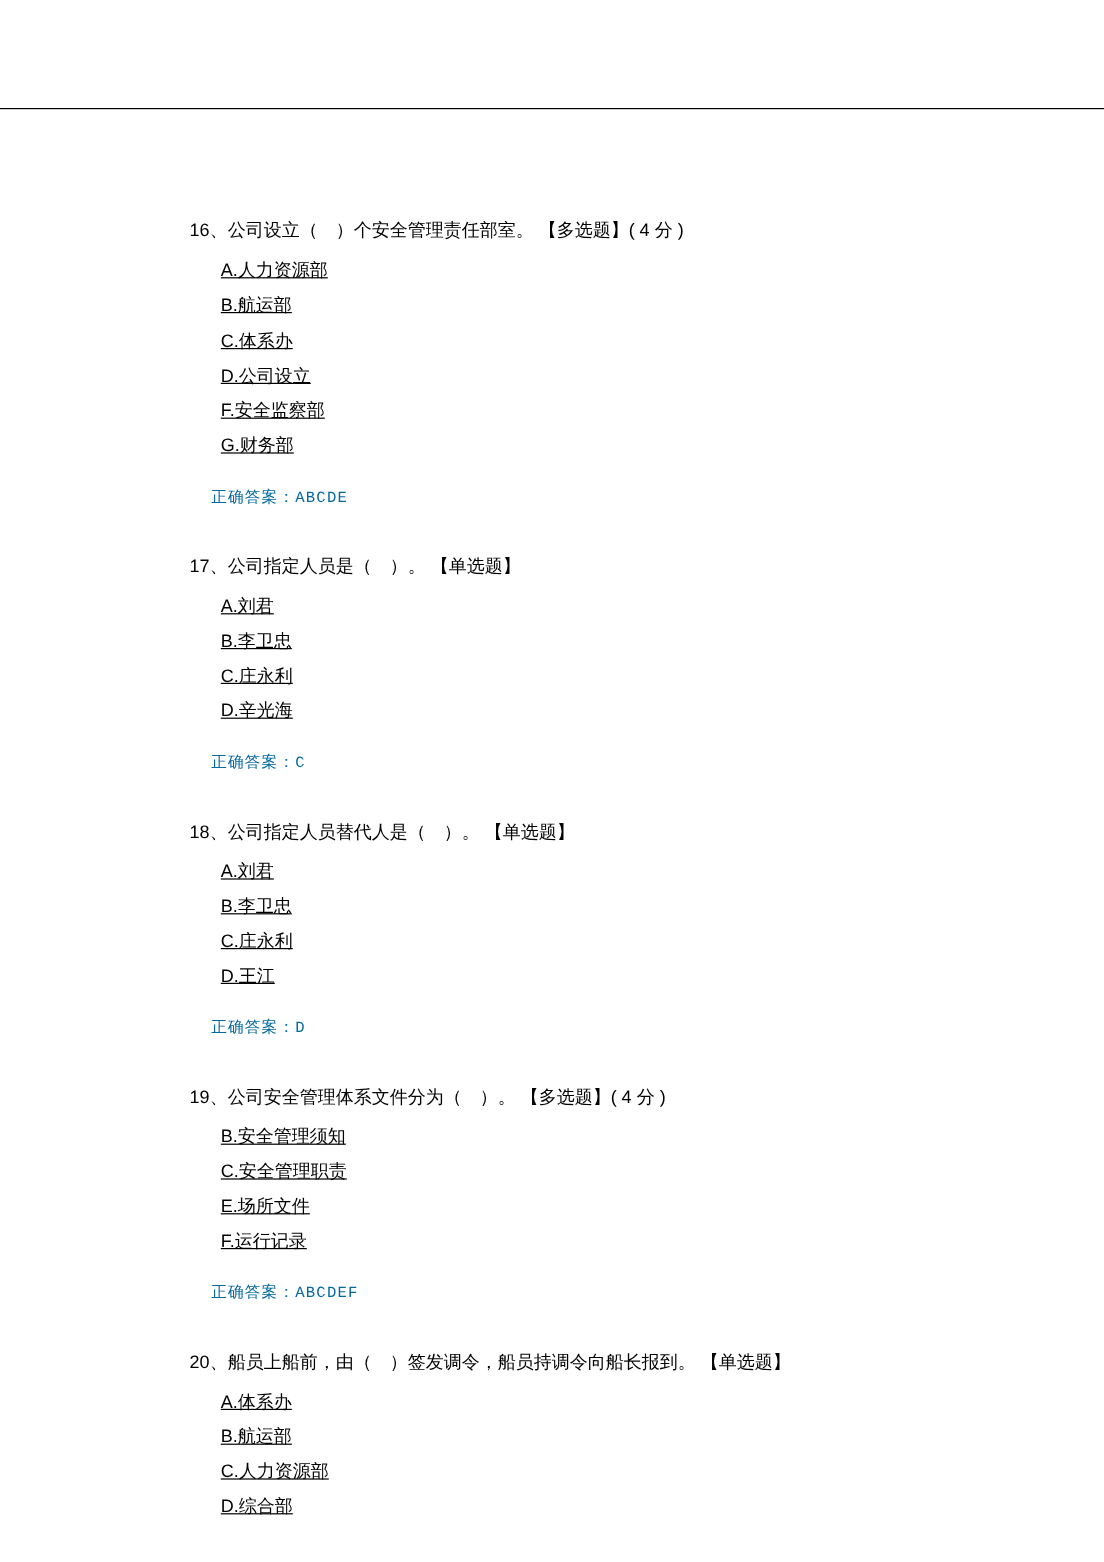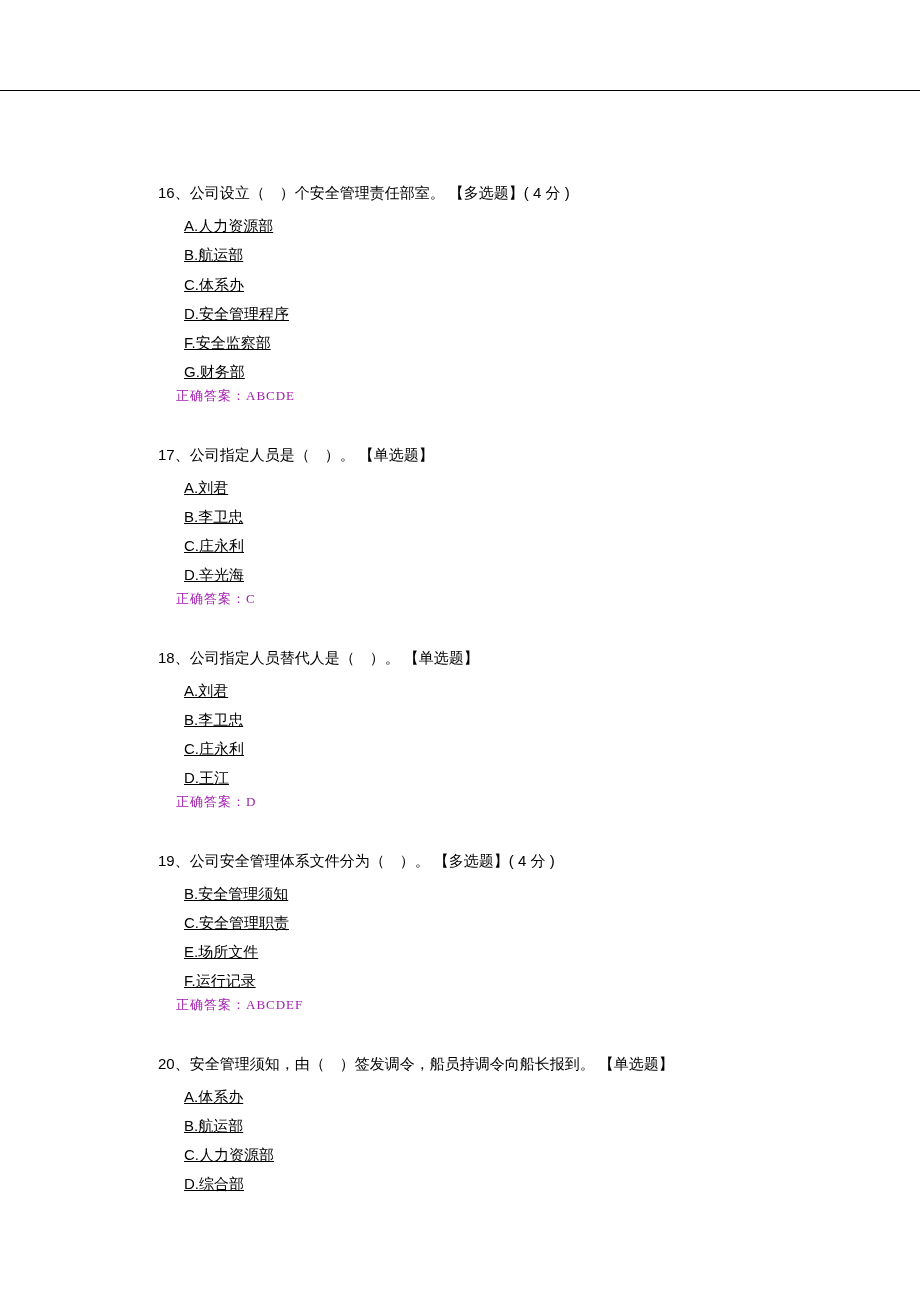--- a/index.html
+++ b/index.html
@@ -53,7 +53,7 @@
       <div class="option">A.人力资源部</div>
       <div class="option">B.航运部</div>
       <div class="option">C.体系办</div>
-      <div class="option">D.安全管理程序</div>
+      <div class="option">D.公司设立</div>
       <div class="option">F.安全监察部</div>
       <div class="option">G.财务部</div>
     </div>

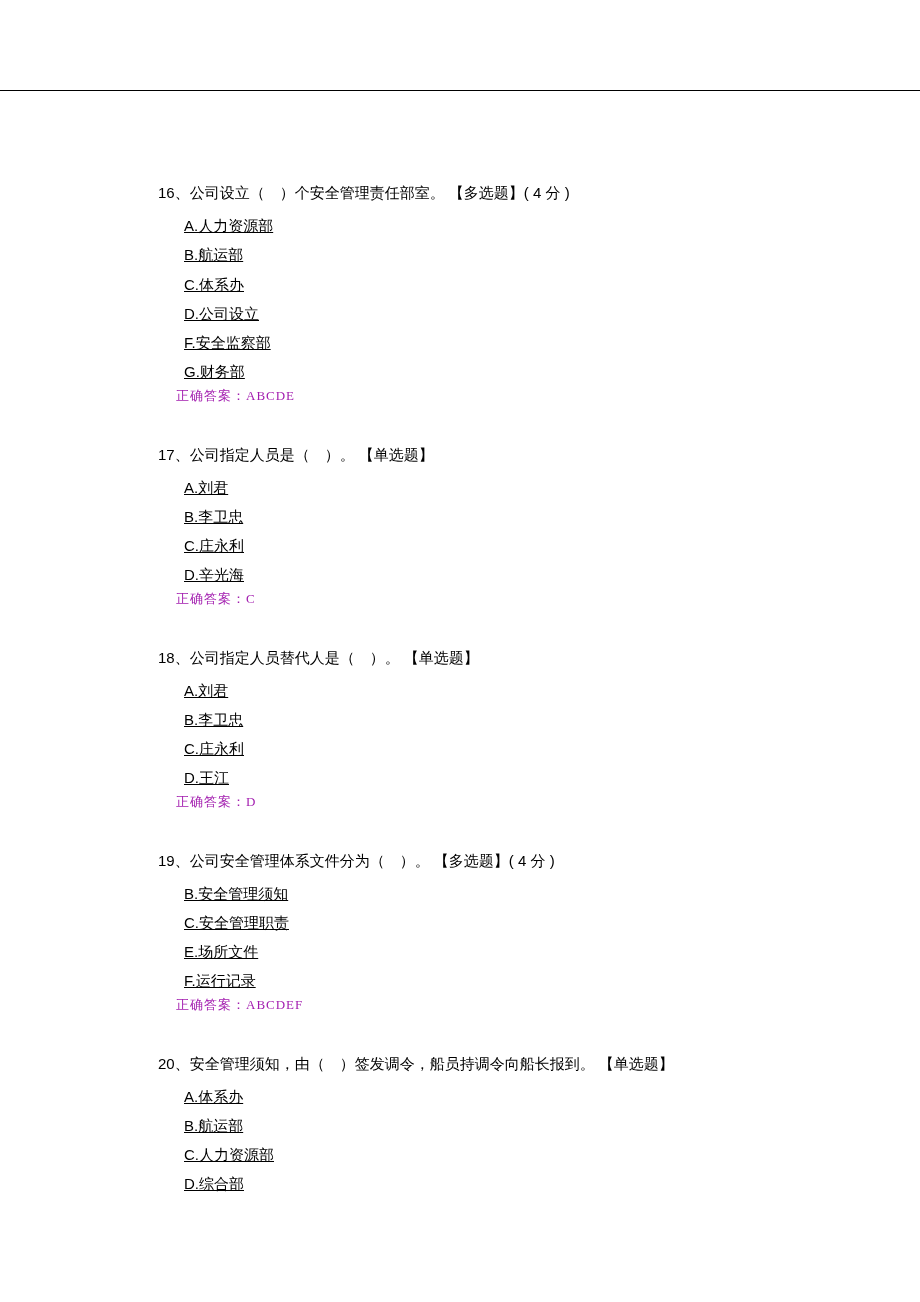--- a/index.html
+++ b/index.html
@@ -34,10 +34,10 @@
   .answer {
     padding-left: 18px;
     font-size: 13px;
-    color: #a21caf;
-    font-family: Liberation Serif, serif;
+    color: #0369a1;
+    font-family: Liberation Mono, monospace;
     letter-spacing: 1px;
-    margin-top: 0;
+    margin-top: 18px;
   }
 </style>
 </head>

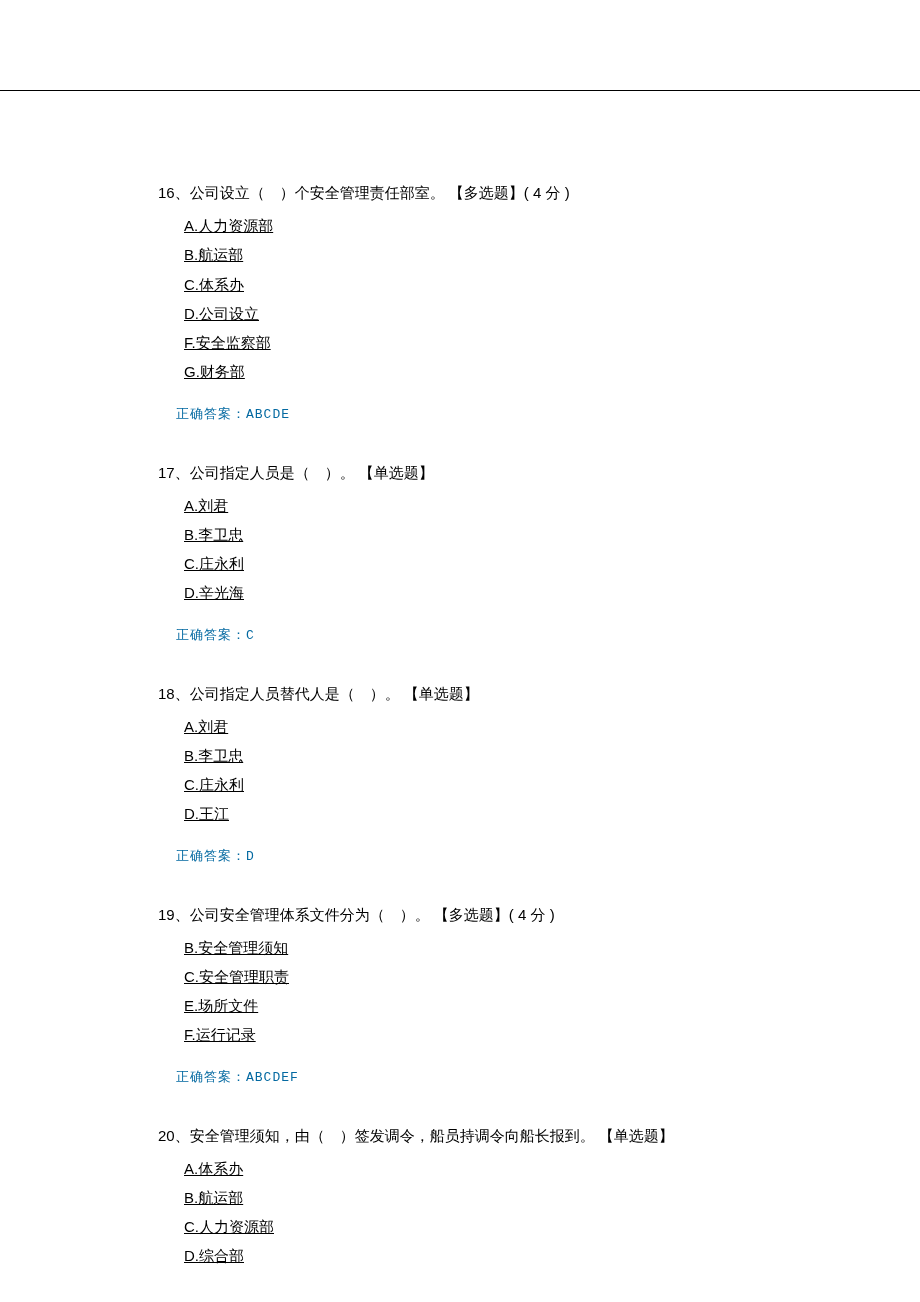--- a/index.html
+++ b/index.html
@@ -101,7 +101,7 @@
 
   <div class="question">
     <div class="q-header">
-      <span>20</span><span>、安全管理须知，由（　）签发调令，船员持调令向船长报到。  【单选题】</span>
+      <span>20</span><span>、船员上船前，由（　）签发调令，船员持调令向船长报到。  【单选题】</span>
     </div>
     <div class="options">
       <div class="option">A.体系办</div>

